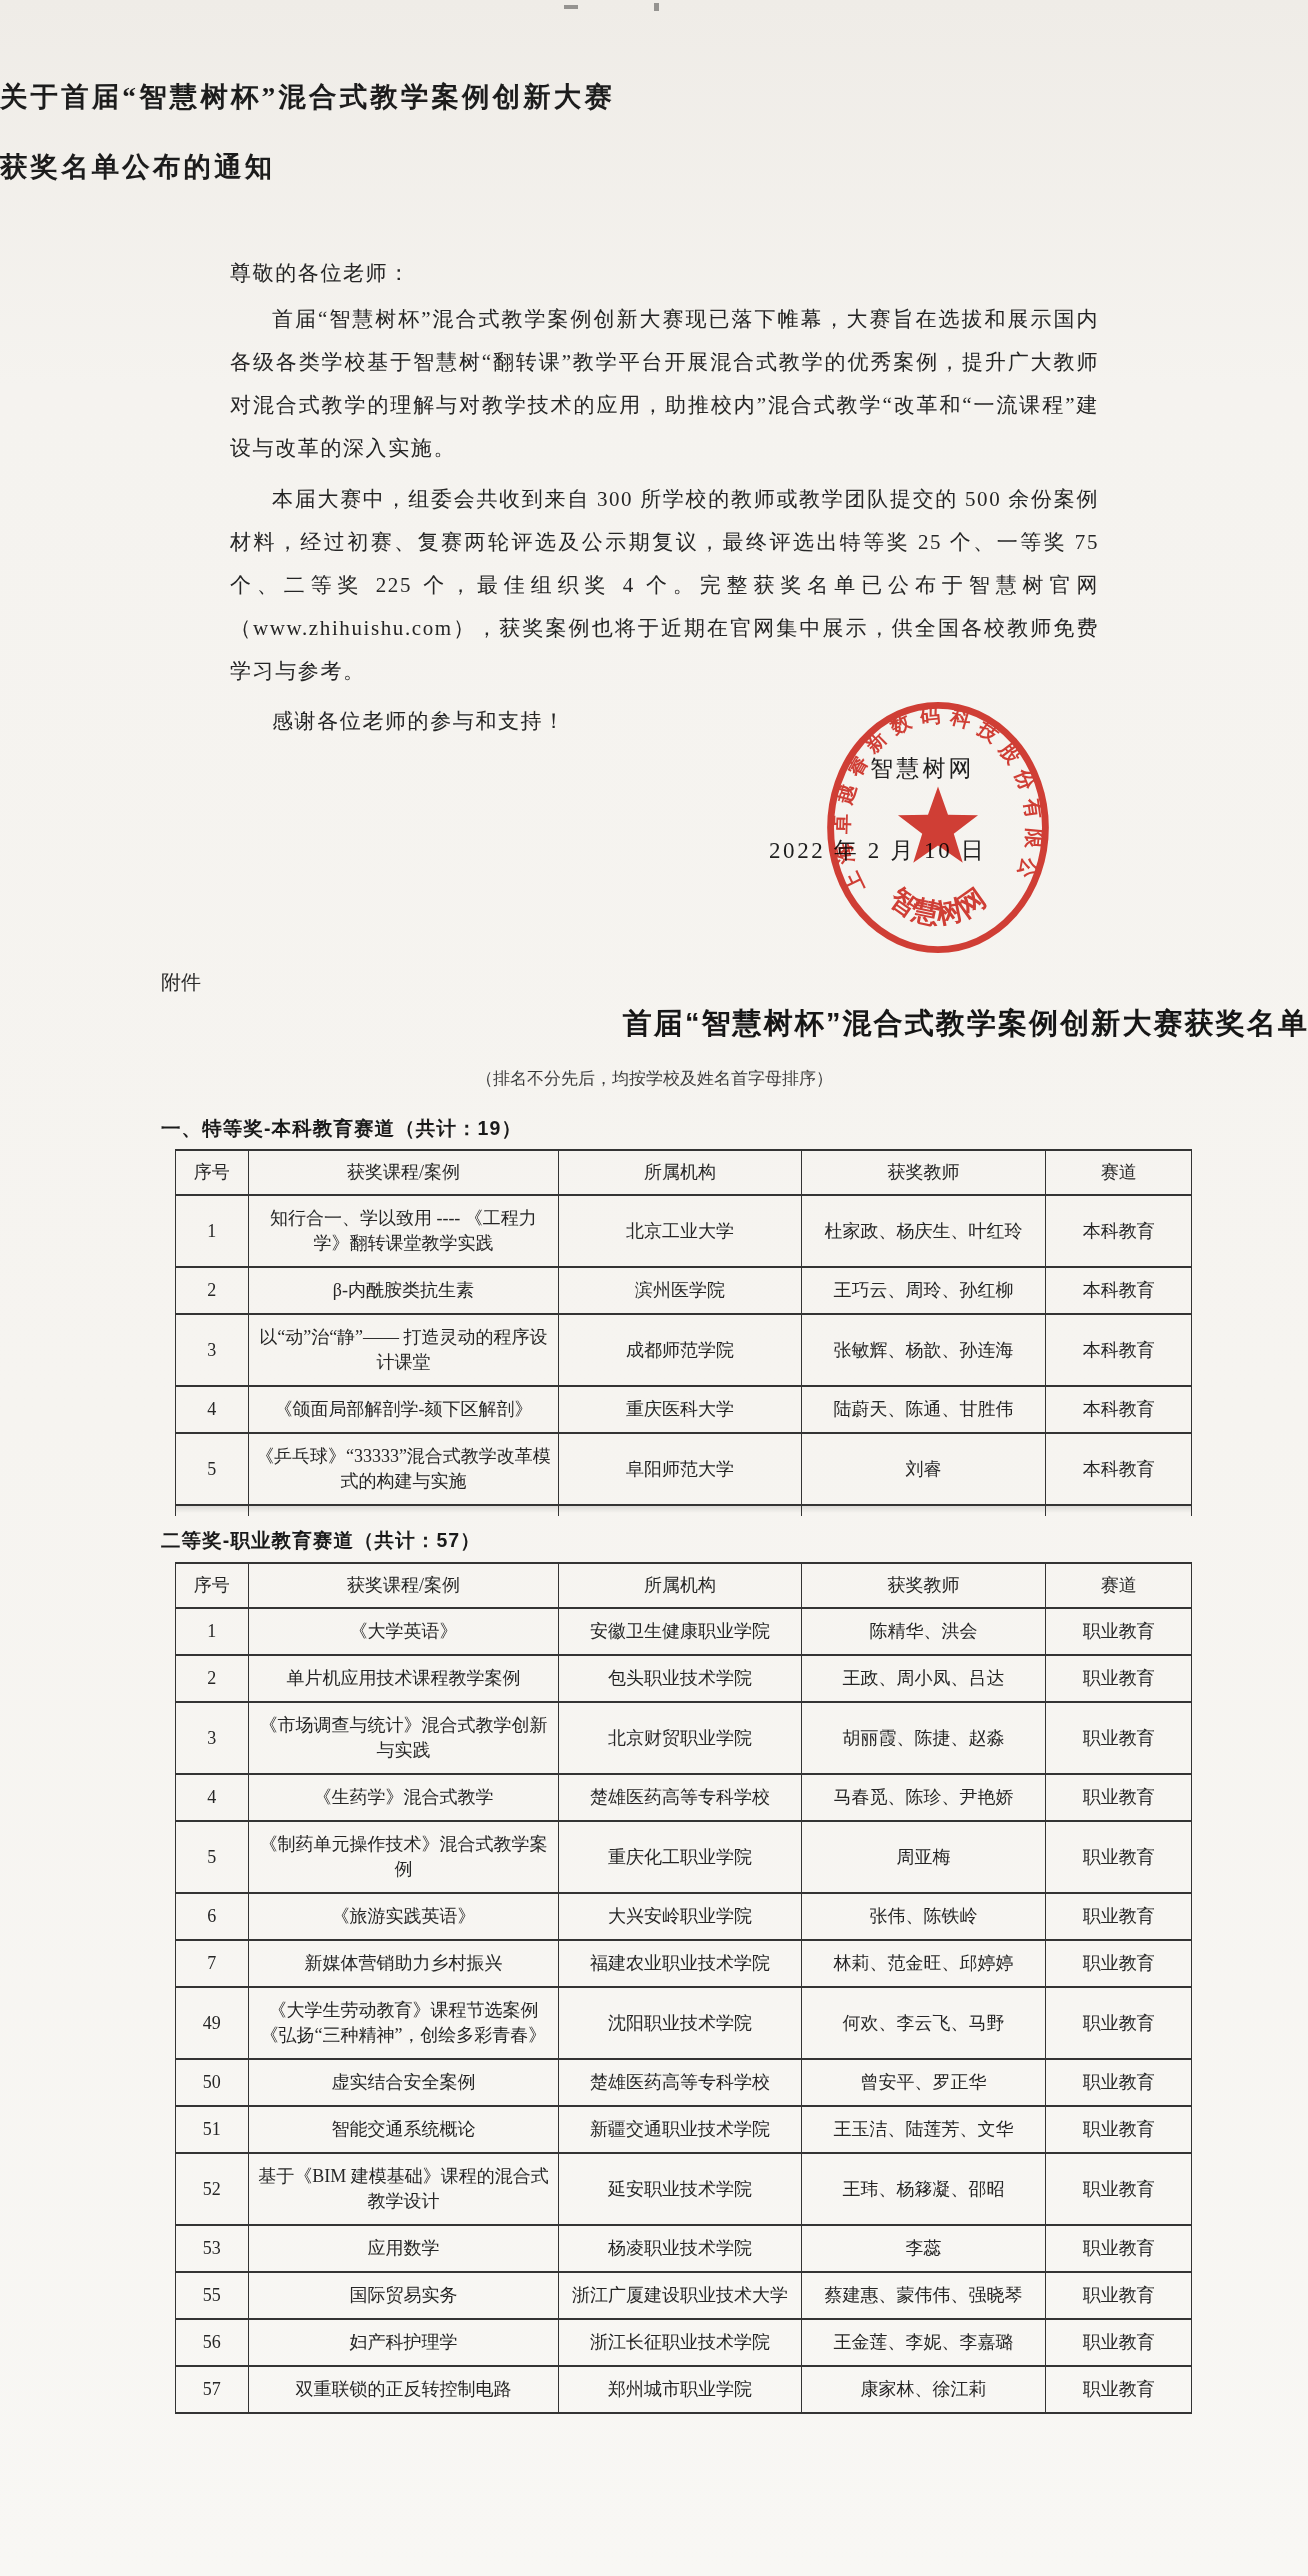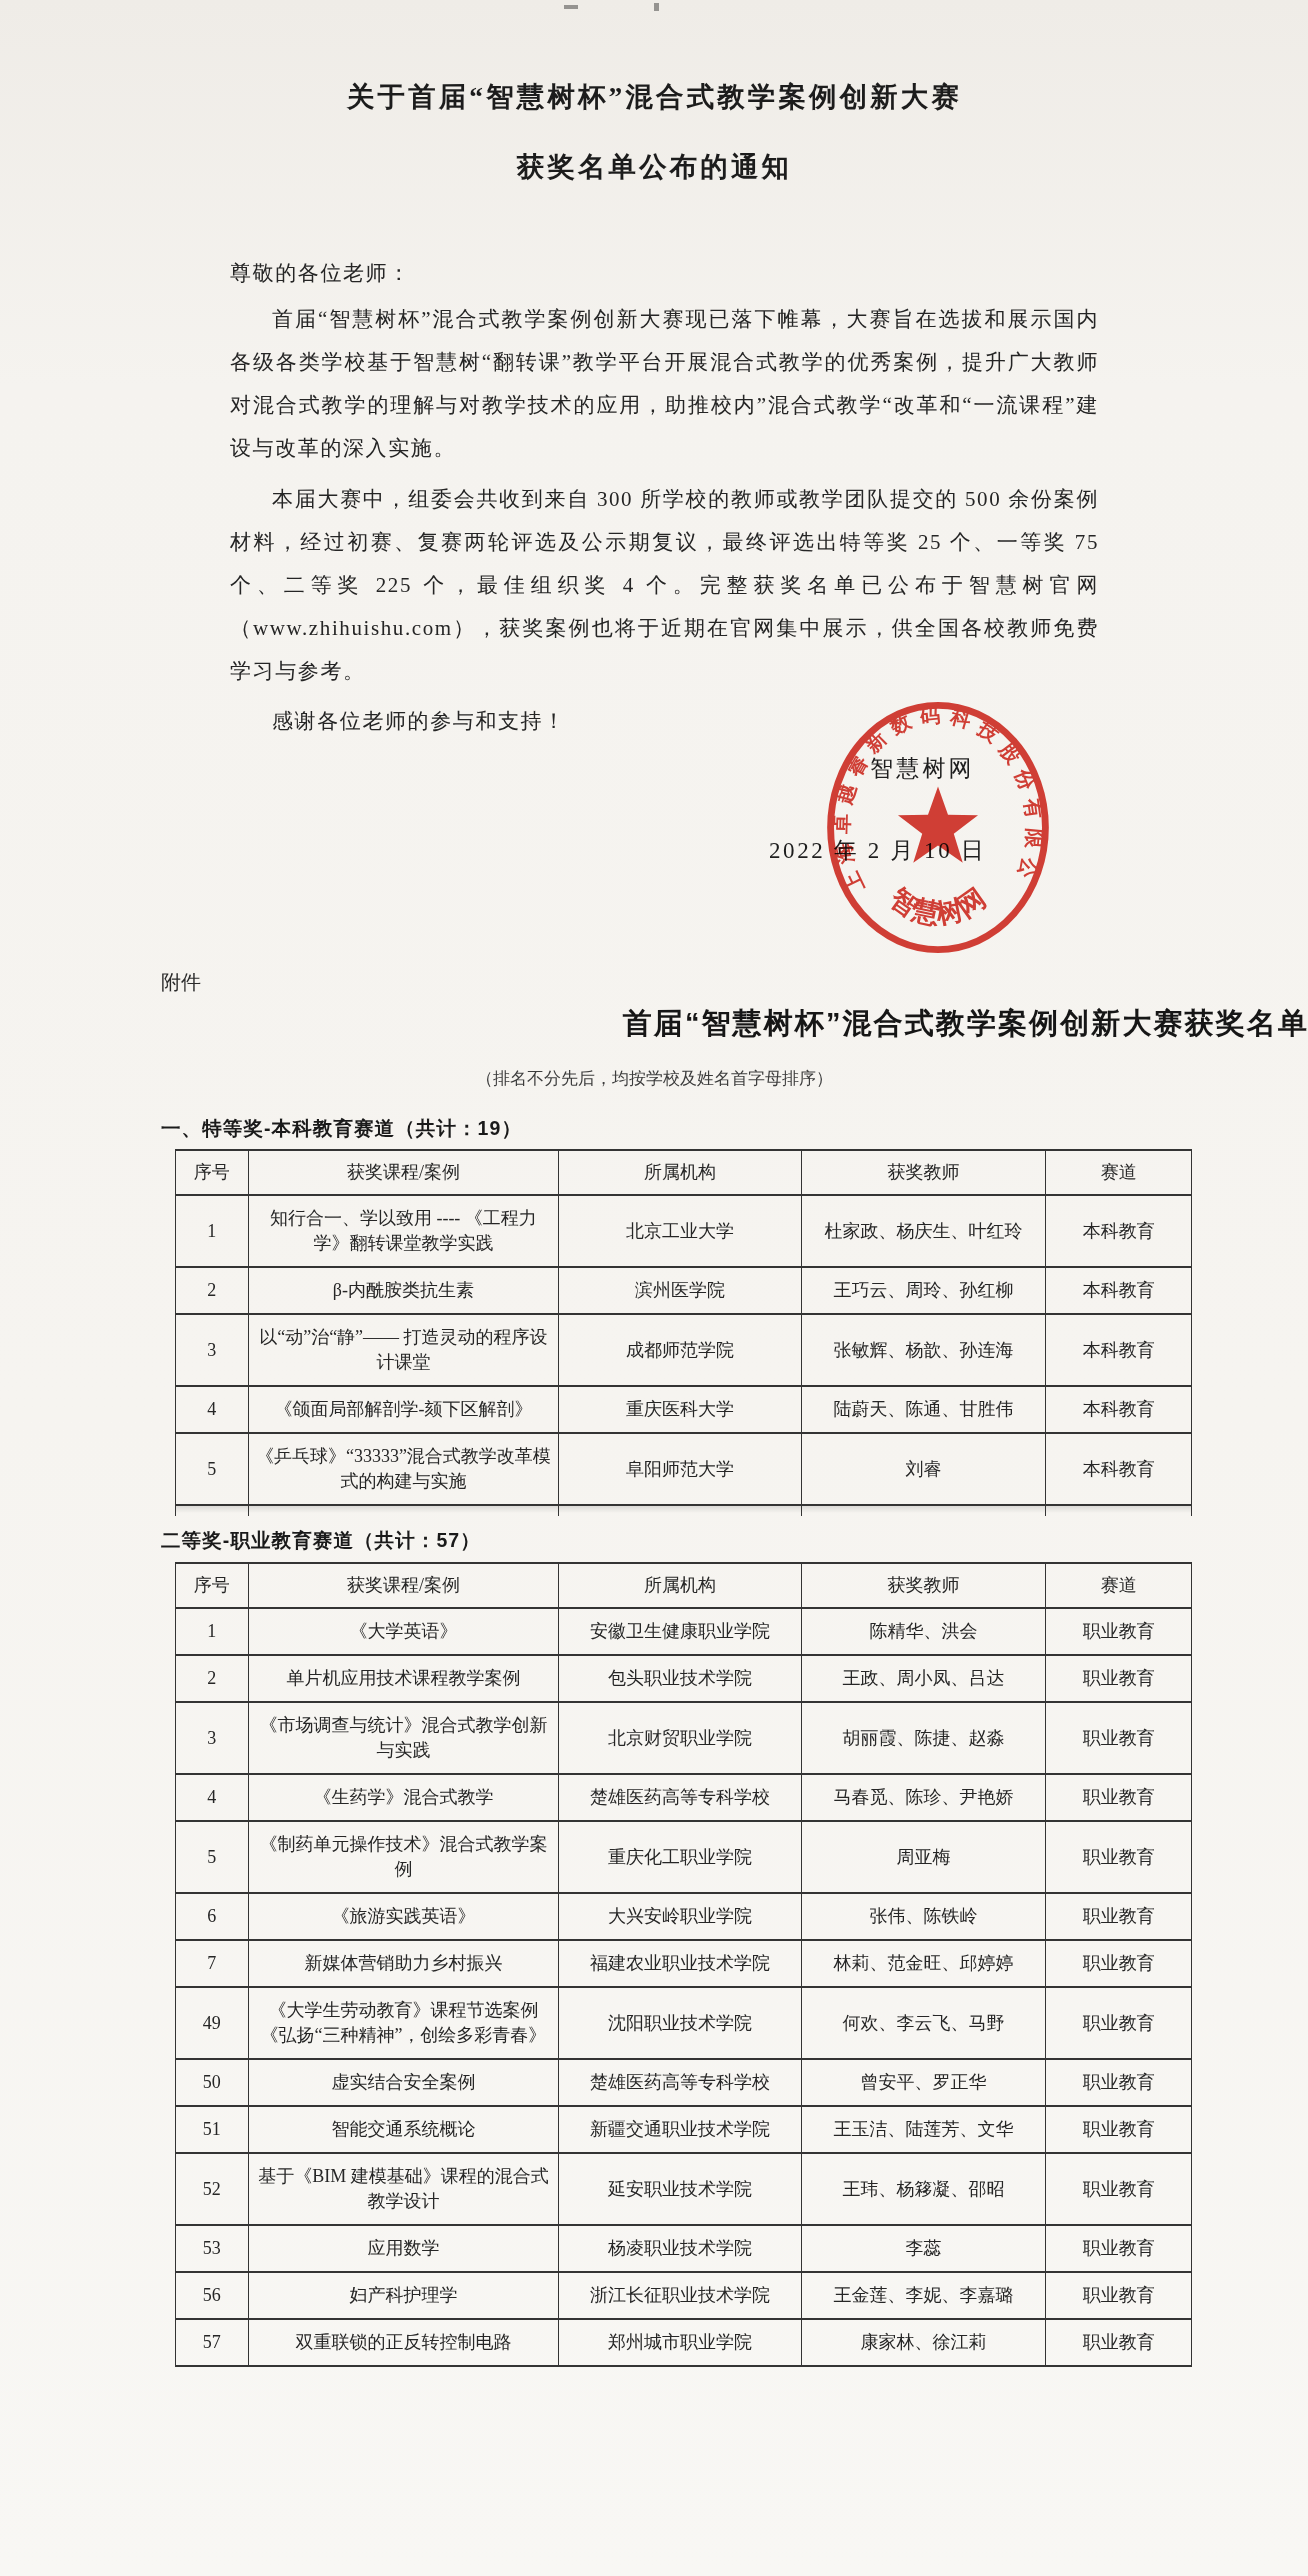--- a/index.html
+++ b/index.html
@@ -16,7 +16,7 @@
   .scan-mark { position:absolute; background:#4a4a48; opacity:.55; }
 
   
-  .notice-title { position:absolute; left:0; width:100%; text-align:center;
+  .notice-title { position:absolute; left:0; width:100%; 
     font-size:27.4px; font-weight:bold; letter-spacing:3.2px; color:#1c1c1c; }
   .t1 { top:79px; }
   .t2 { top:149px; }

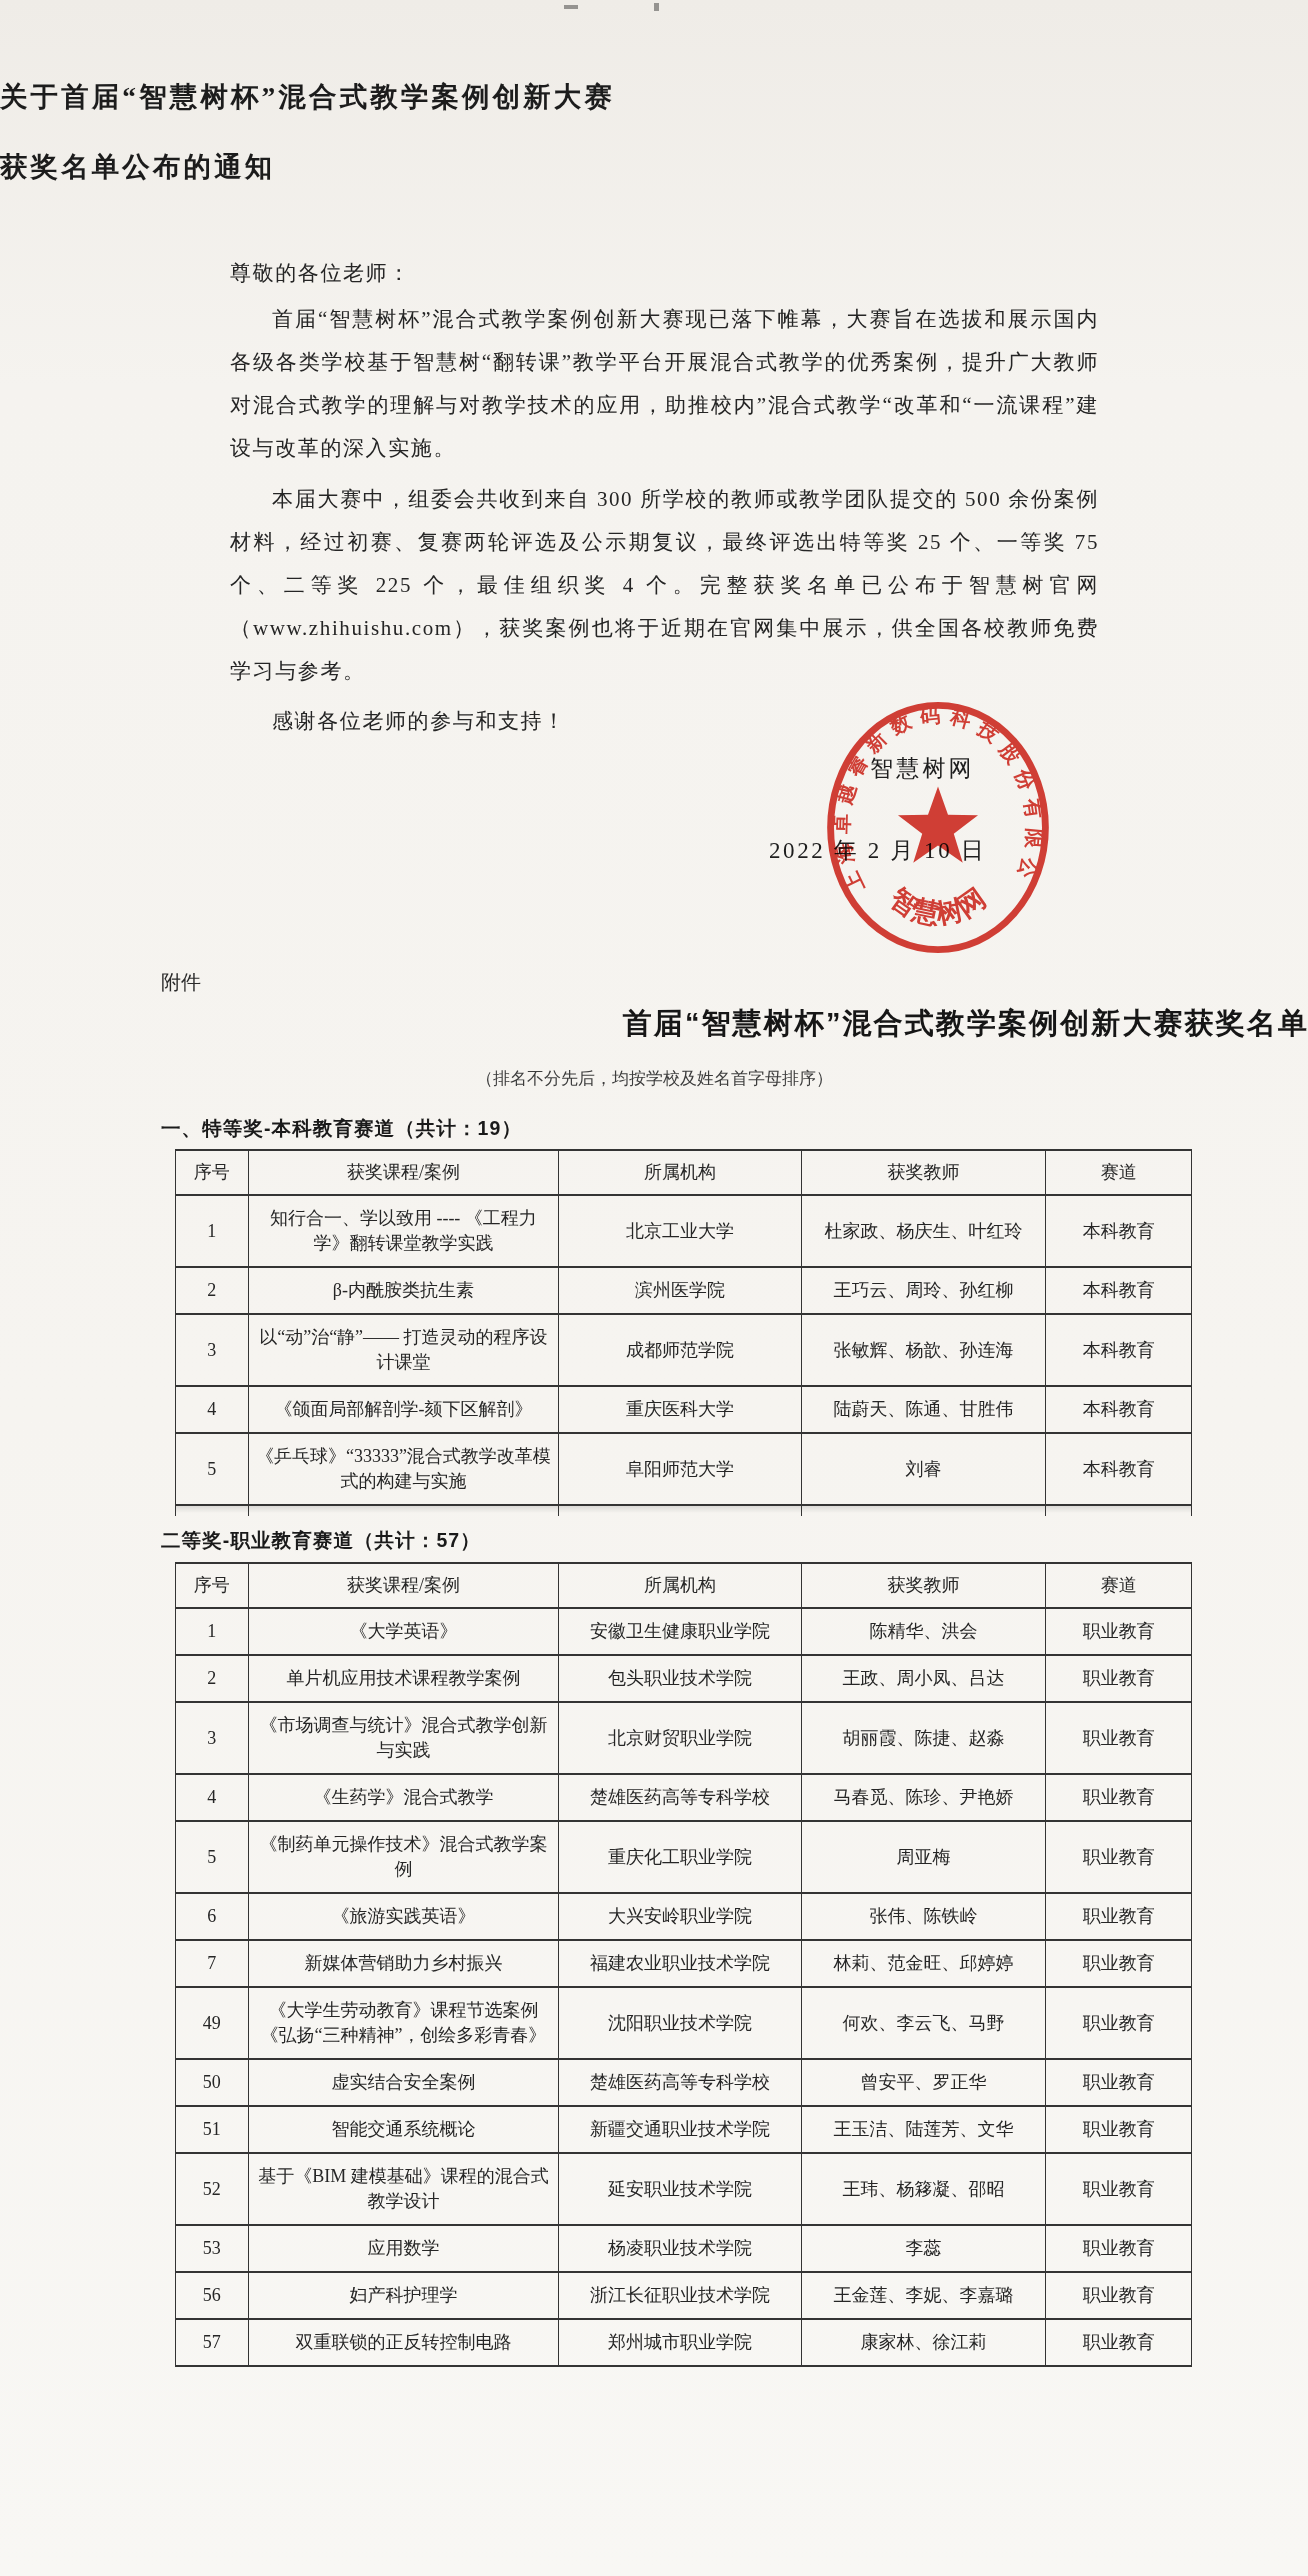--- a/index.html
+++ b/index.html
@@ -263,6 +263,13 @@
             <td class="c4">职业教育</td>
           </tr>
           <tr>
+            <td class="c0">55</td>
+            <td class="c1">国际贸易实务</td>
+            <td class="c2">浙江广厦建设职业技术大学</td>
+            <td class="c3">蔡建惠、蒙伟伟、强晓琴</td>
+            <td class="c4">职业教育</td>
+          </tr>
+          <tr>
             <td class="c0">56</td>
             <td class="c1">妇产科护理学</td>
             <td class="c2">浙江长征职业技术学院</td>

